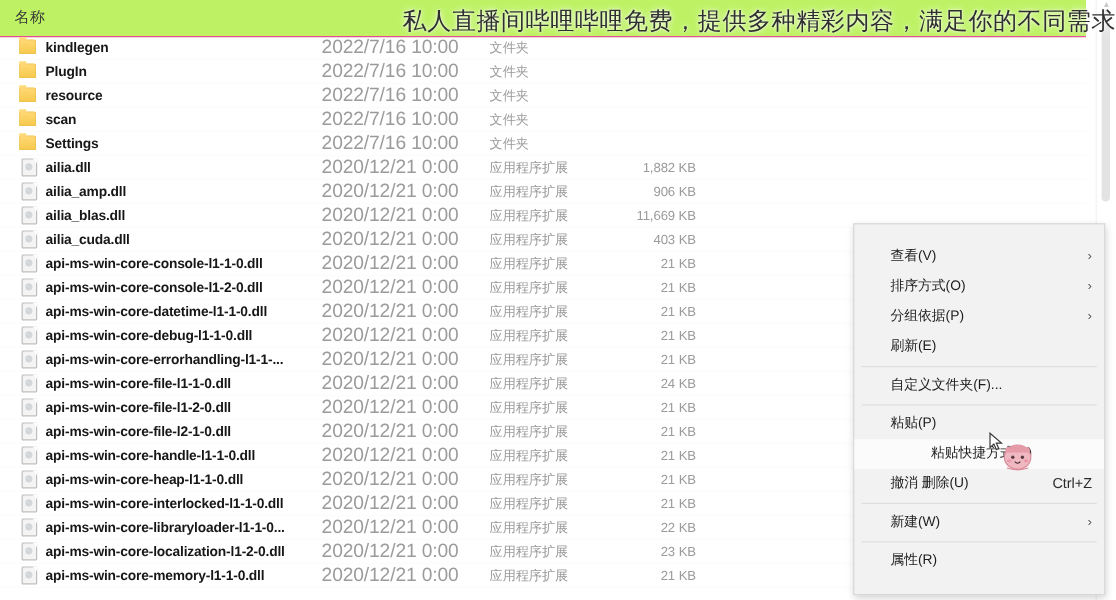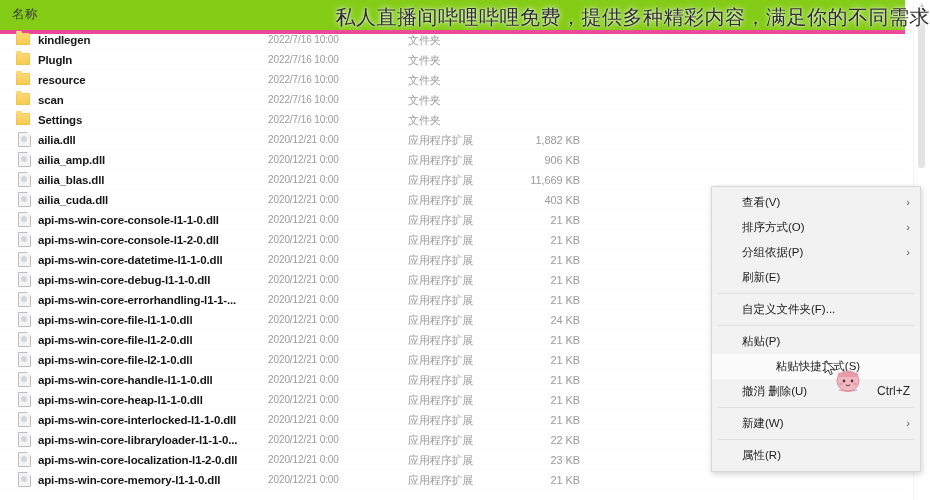--- a/index.html
+++ b/index.html
@@ -19,8 +19,8 @@
 
   .col-head{
     position:absolute;left:0;top:0;width:905px;height:30px;
-    border-bottom:4px solid #ec4899;
-    background:#84cc16;
+    border-bottom:1px solid #ec4899;
+    background:#bef264;
   }
   .col-head .h-name{
     position:absolute;left:12px;top:6px;

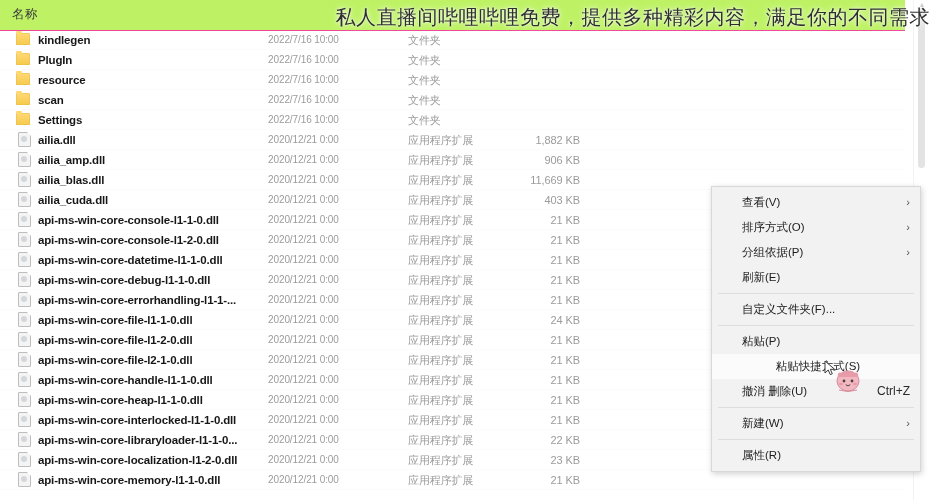--- a/index.html
+++ b/index.html
@@ -76,7 +76,7 @@
   .c-name.folder-name{font-weight:600;}
   .c-date{
     position:absolute;left:268px;top:0;
-    font-size:10px;color:#9b9b9b;letter-spacing:-.1px;
+    font-size:16px;color:#9b9b9b;letter-spacing:-.1px;
   }
   .c-type{
     position:absolute;left:408px;top:0;

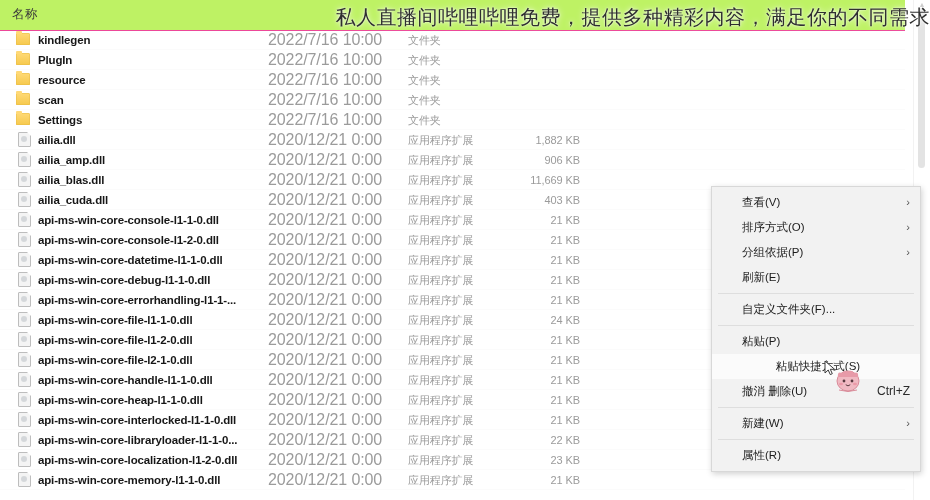--- a/index.html
+++ b/index.html
@@ -127,7 +127,7 @@
     background:#f2f2f2;
     border:1px solid #d8d8d8;
     box-shadow:1px 2px 6px rgba(0,0,0,.18);
-    padding:3px 0;
+    padding:15px 0;
     z-index:20;
   }
   .mi{

